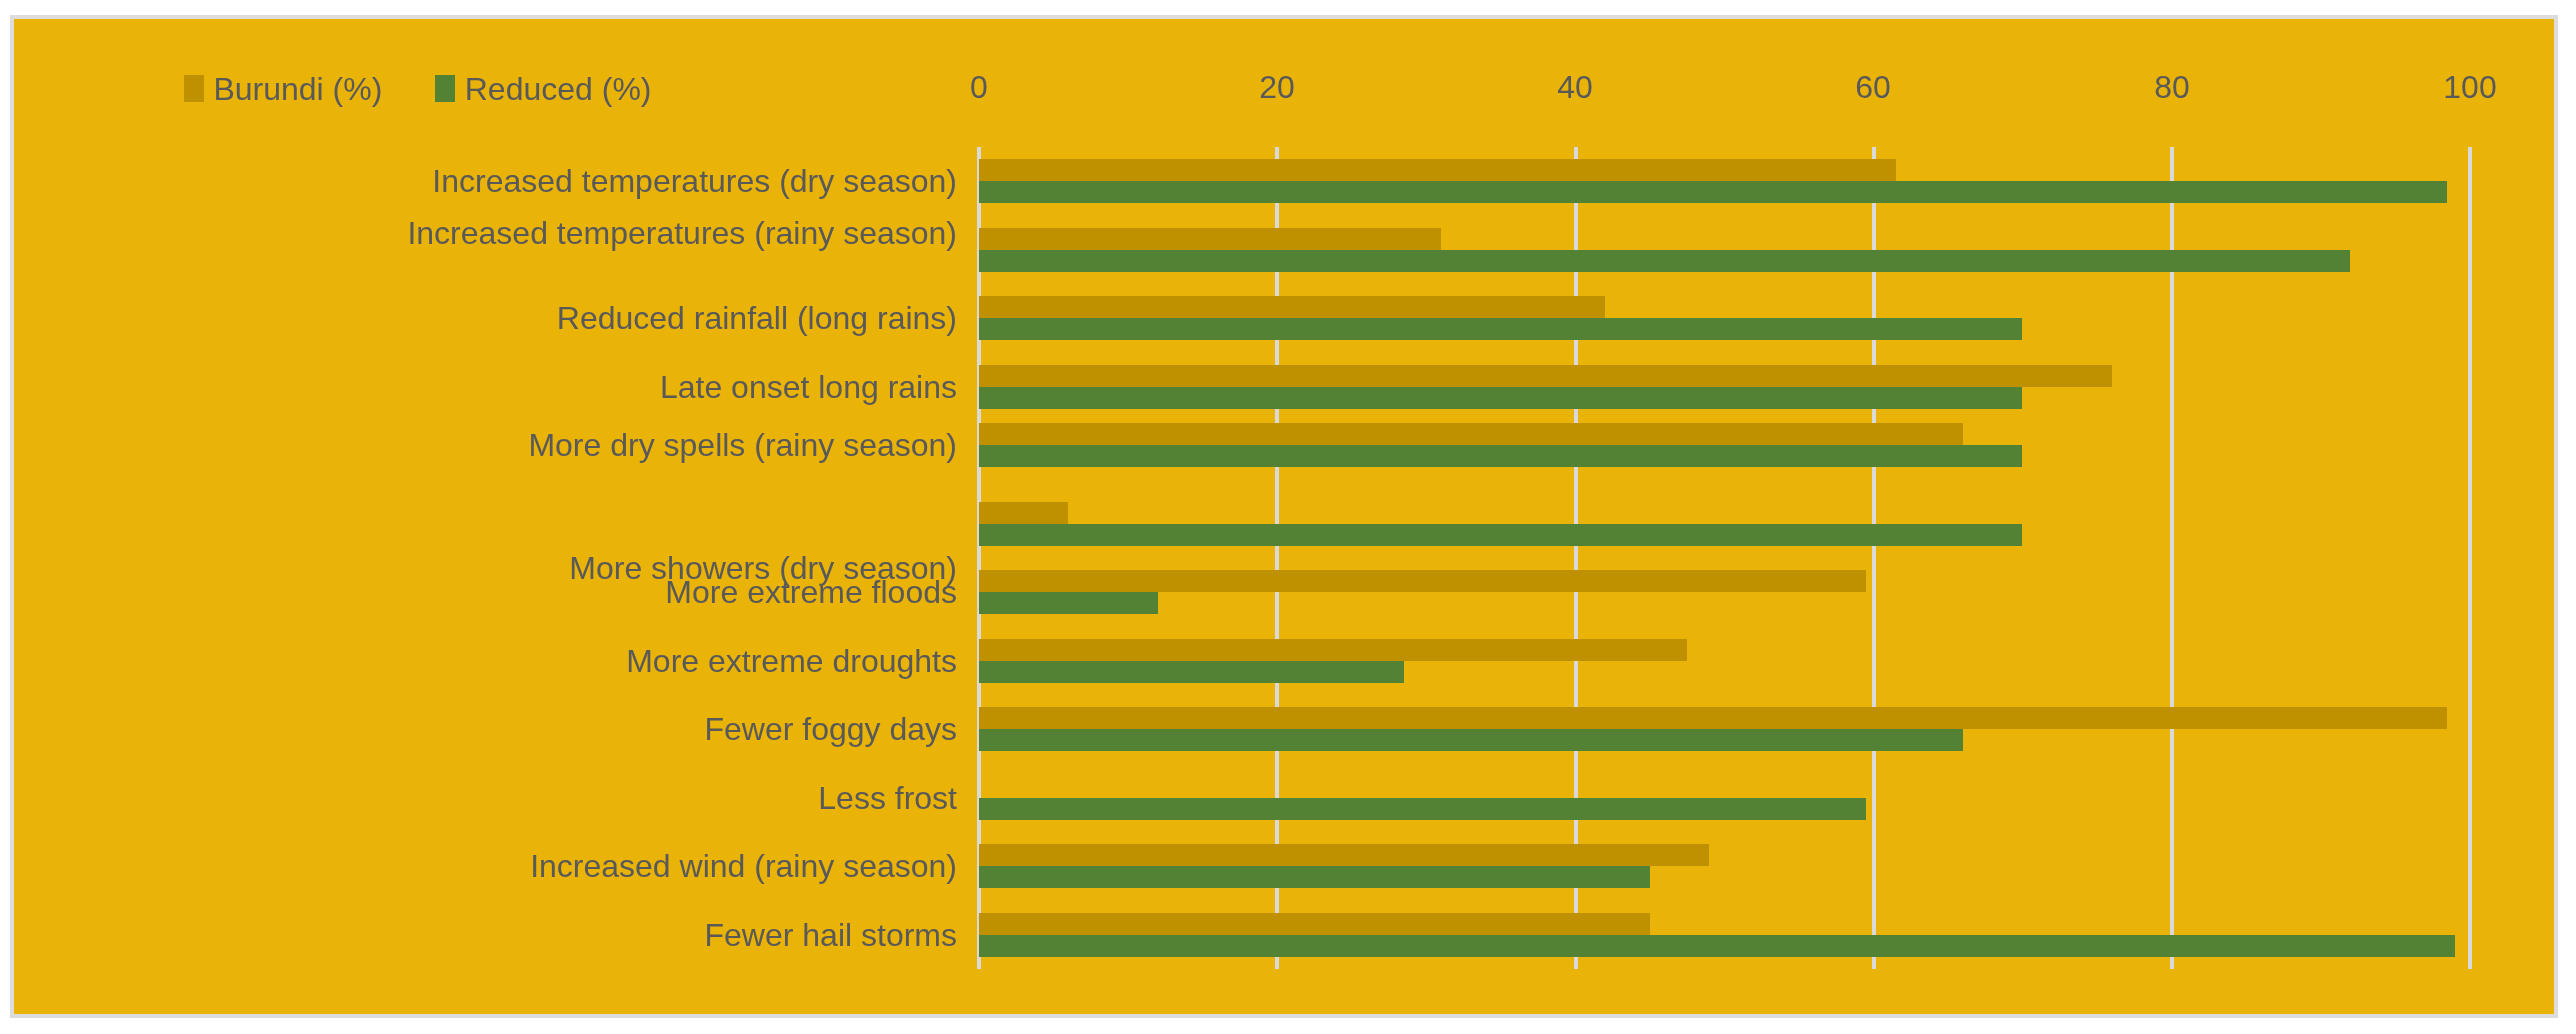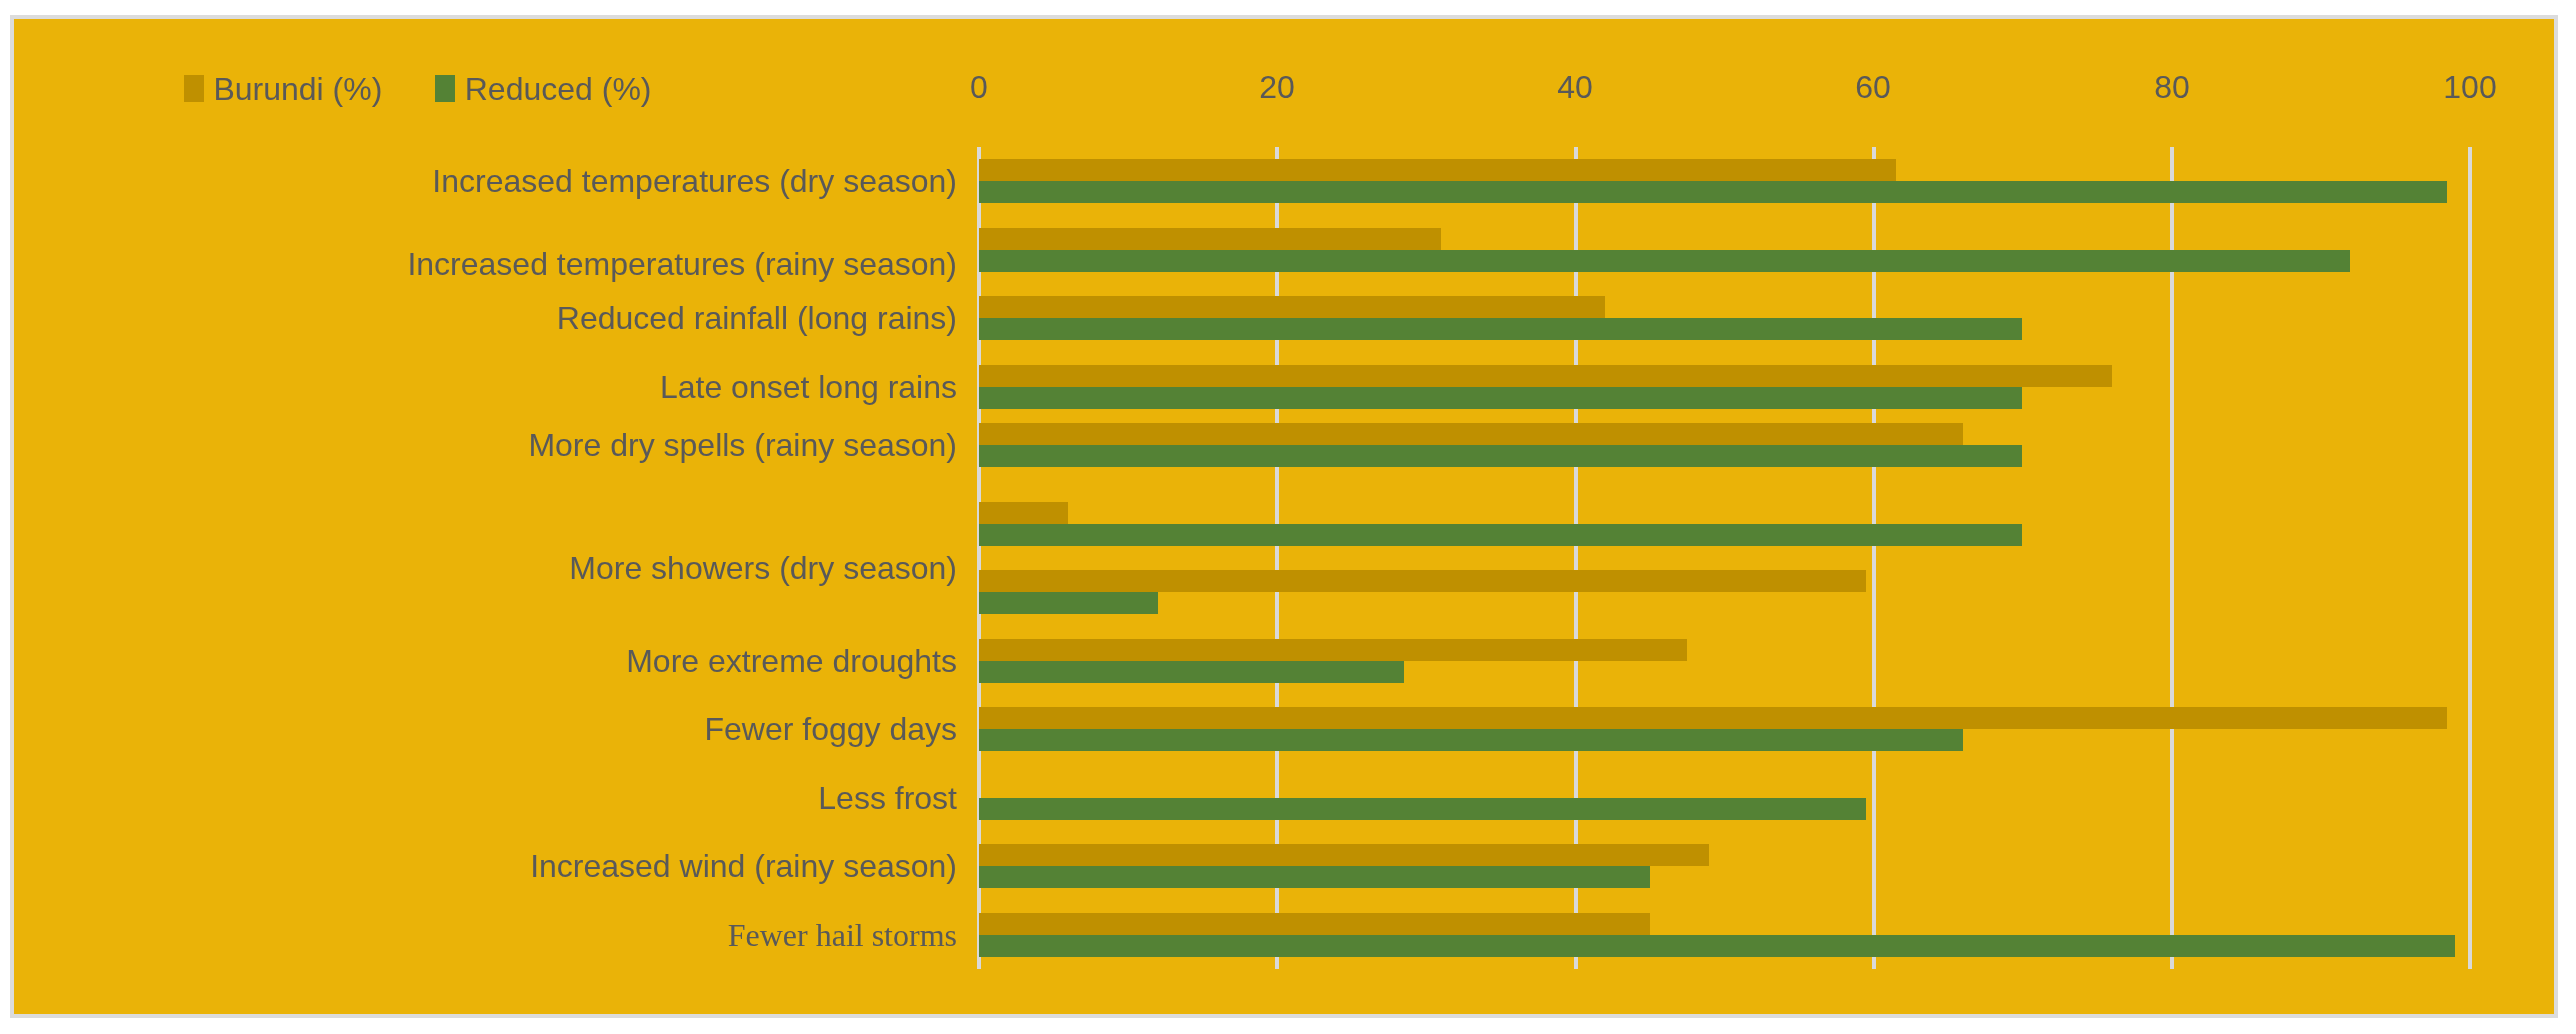--- a/index.html
+++ b/index.html
@@ -178,7 +178,7 @@
         </div>
       </div>
       <div class="row" style="top: 69px; height: 69px;">
-        <div class="row-label" style="left: 64px; right: auto; top: 32px;">Increased temperatures (rainy season)</div>
+        <div class="row-label" style="left: 64px; right: auto; top: 1px;">Increased temperatures (rainy season)</div>
         <div class="bars" style="top: 12px;">
           <div class="bar burundi" style="width: 462px; background: rgb(191, 144, 0);"></div>
           <div class="bar rwanda" style="width: 1371px; background: rgb(84, 130, 53);"></div>

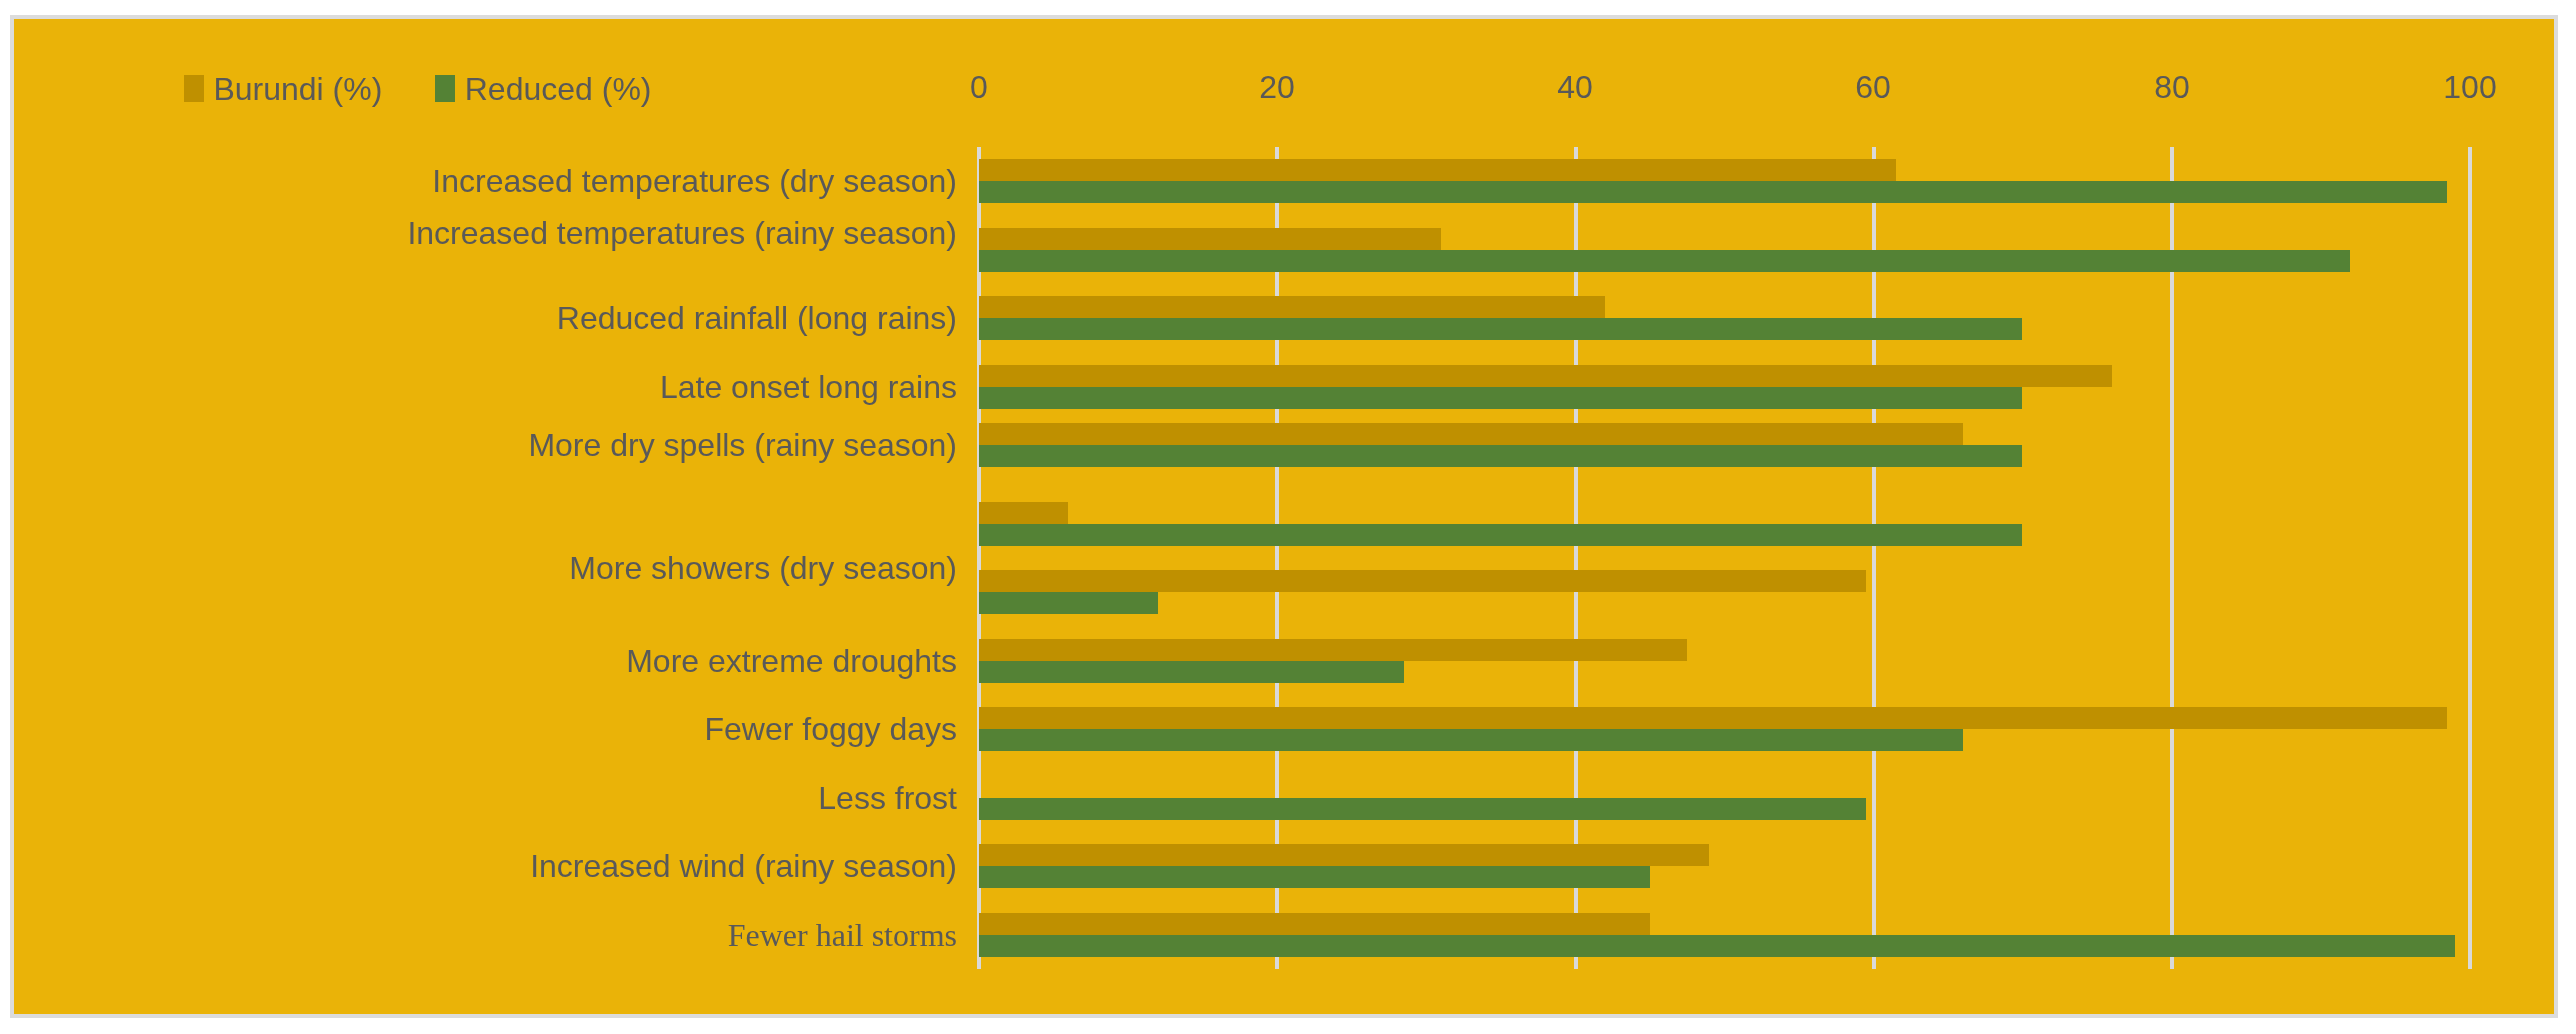--- a/index.html
+++ b/index.html
@@ -213,6 +213,7 @@
         </div>
       </div>
       <div class="row" style="top: 411px; height: 69px;">
+        <div class="row-label" style="left: 64px; right: auto; top: 18px;">More extreme floods</div>
         <div class="bars" style="top: 12px;">
           <div class="bar burundi" style="width: 887px; background: rgb(191, 144, 0);"></div>
           <div class="bar rwanda" style="width: 179px; background: rgb(84, 130, 53);"></div>

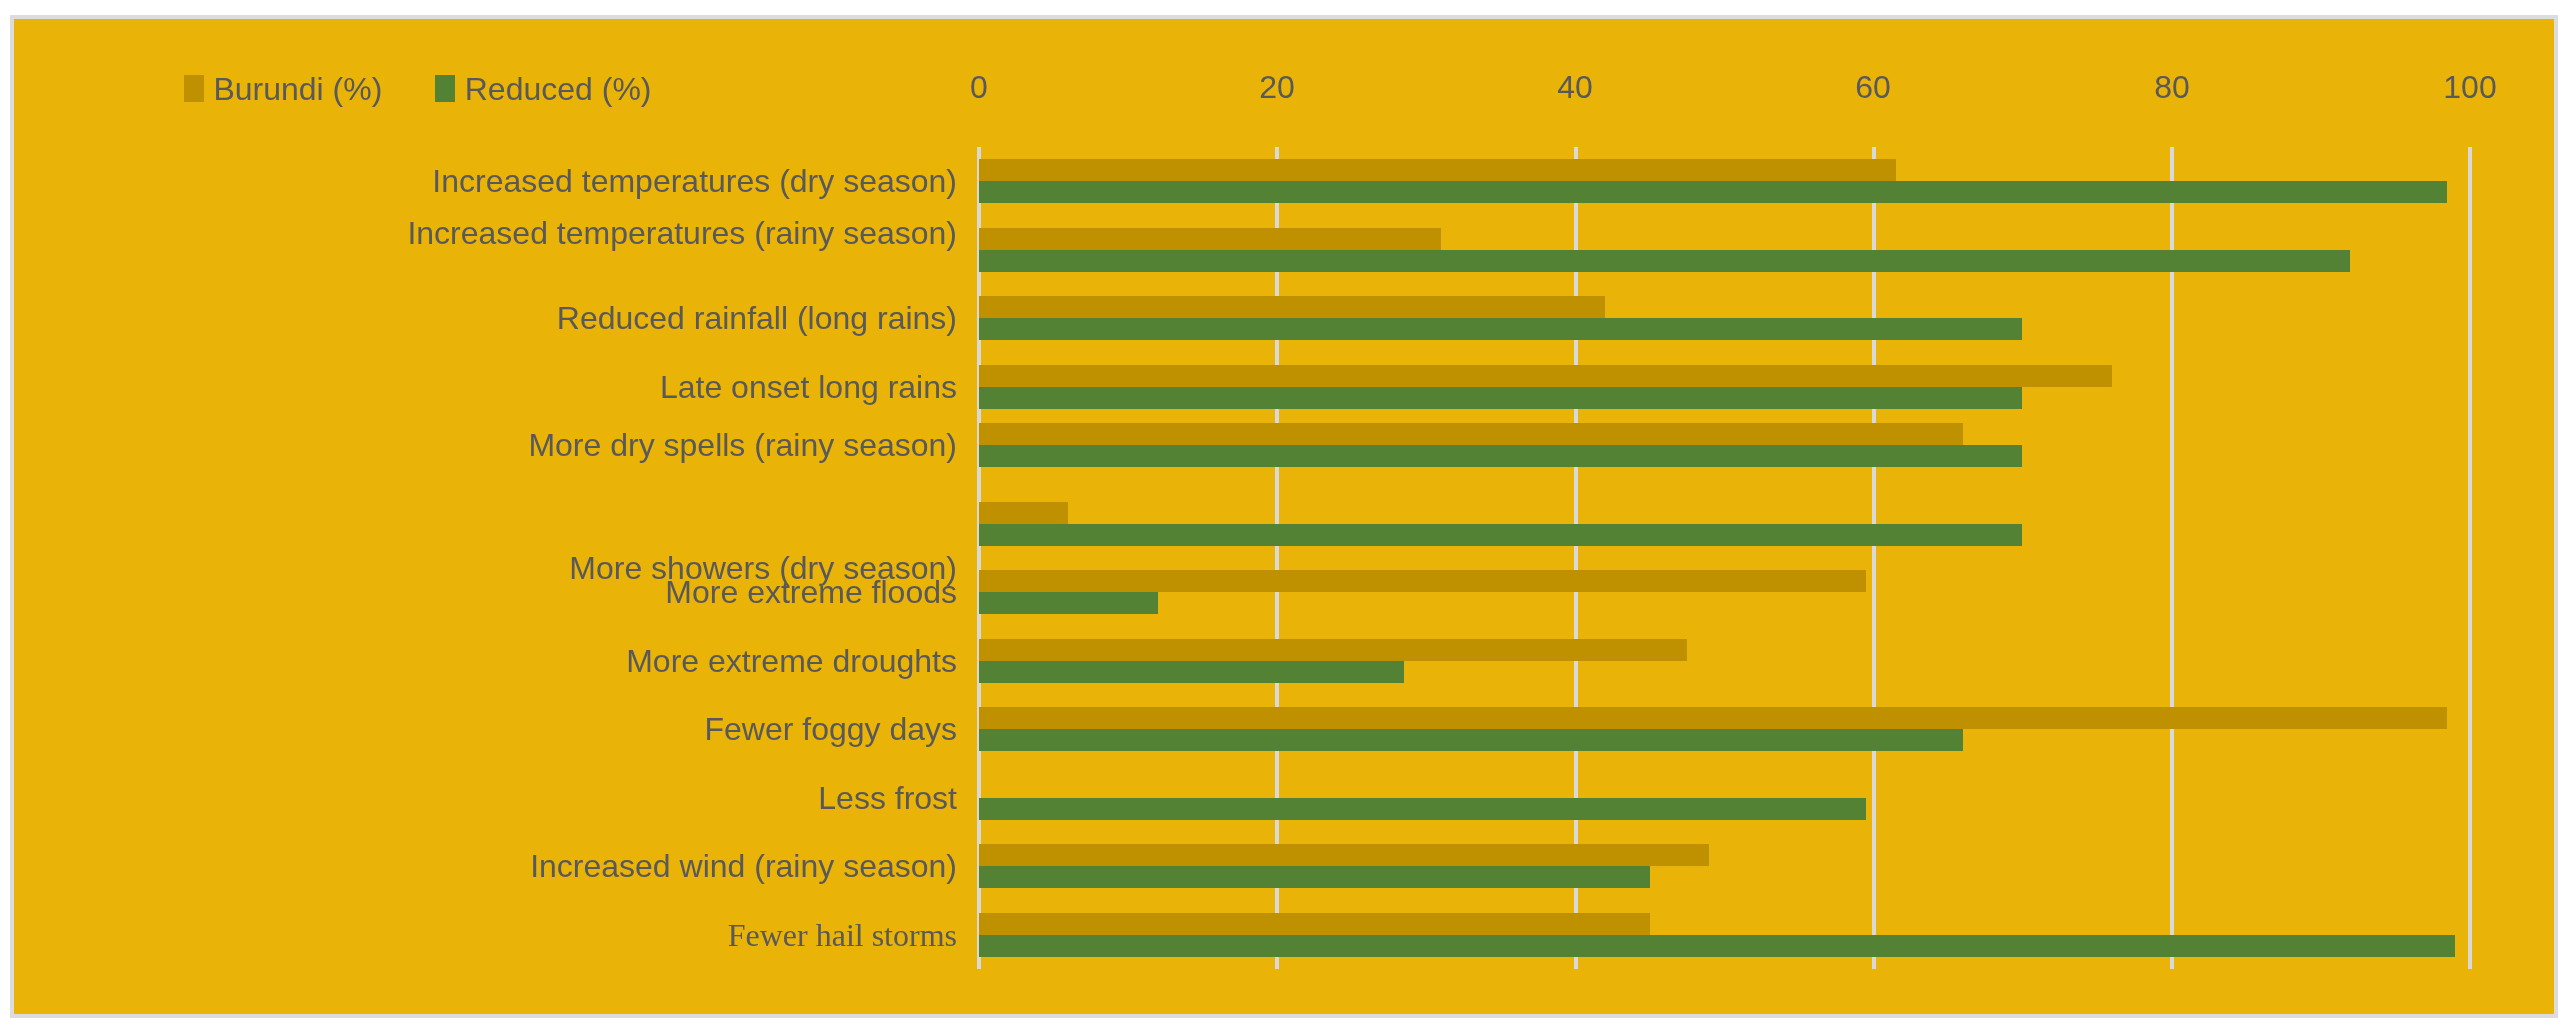--- a/index.html
+++ b/index.html
@@ -247,7 +247,7 @@
           <div class="bar rwanda" style="width: 671px; background: rgb(84, 130, 53);"></div>
         </div>
       </div>
-      <div class="row" style="top: 754px; height: 69px; font-family: Liberation Serif, serif;">
+      <div class="row" style="top: 754px; height: 69px;">
         <div class="row-label" style="left: 64px; right: auto; top: 18px;">Fewer hail storms</div>
         <div class="bars" style="top: 12px;">
           <div class="bar burundi" style="width: 671px; background: rgb(191, 144, 0);"></div>

